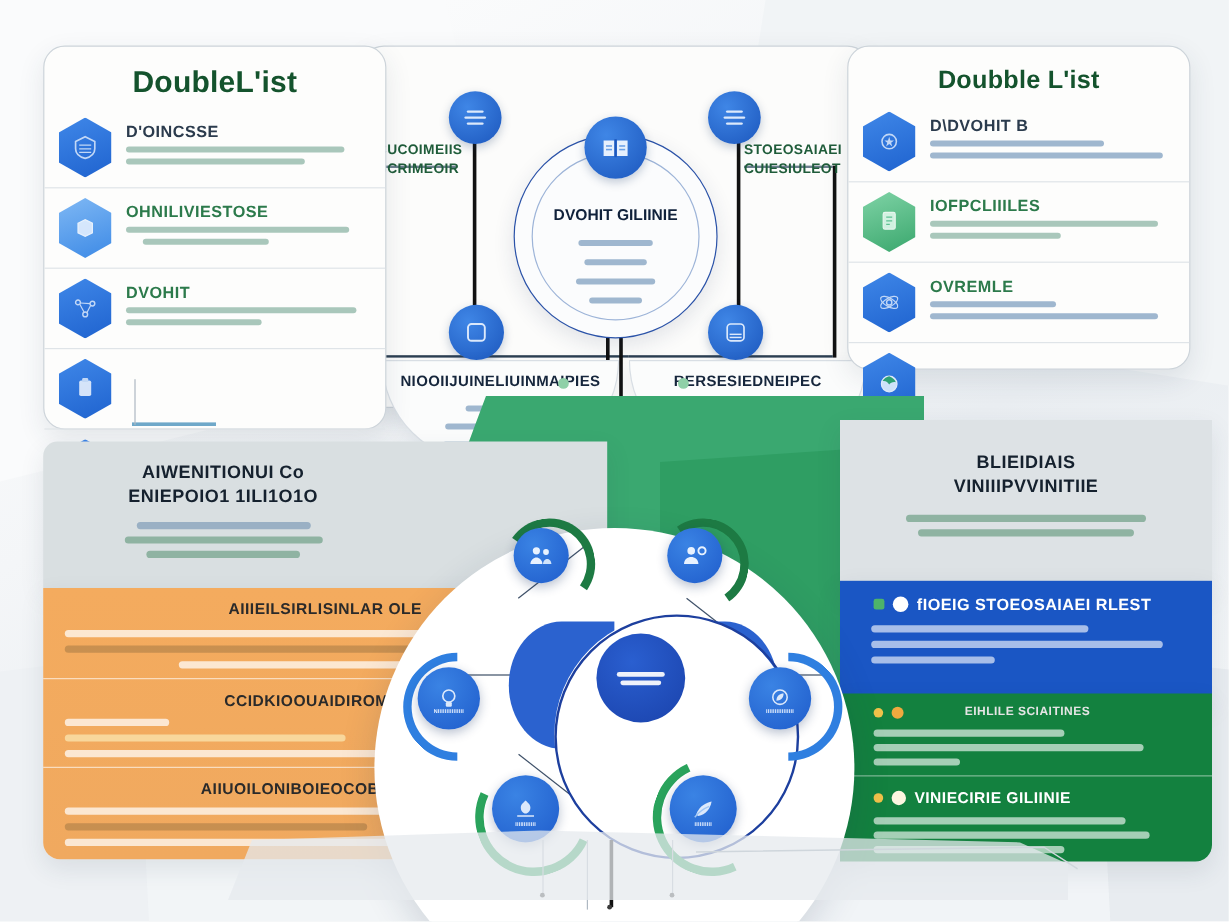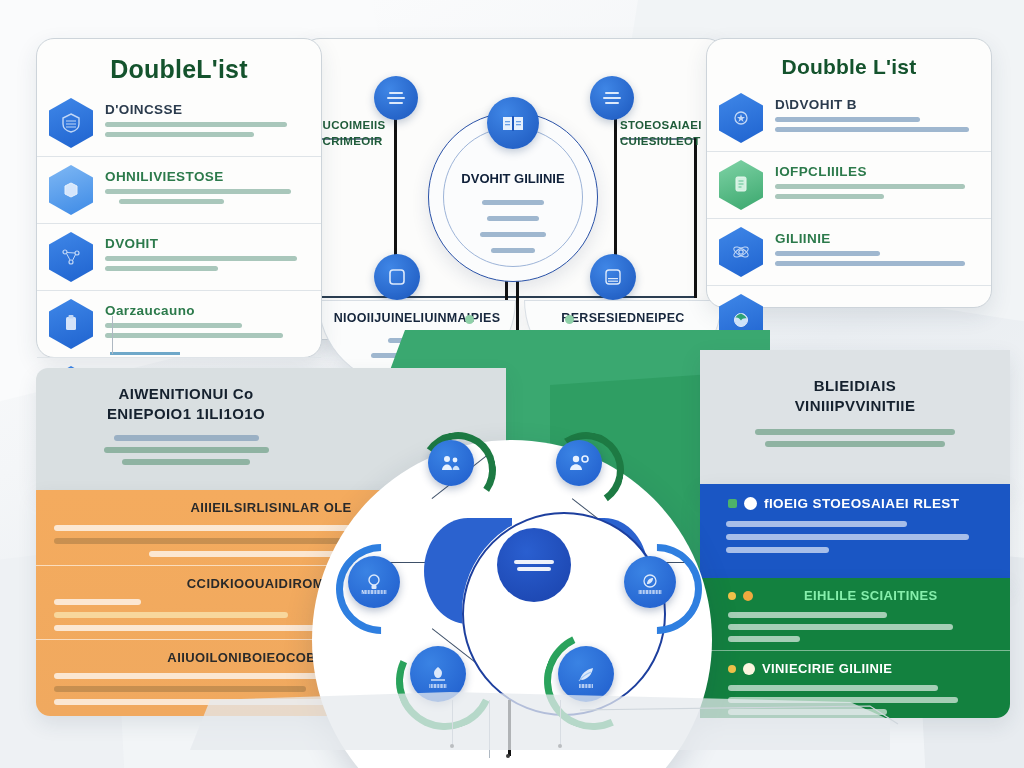--- a/index.html
+++ b/index.html
@@ -400,7 +400,7 @@
           </div>
       </div>
       <div class="rowtxt">
-        <div class="rowhead g">GILIINIE</div>
+        <div class="rowhead g">OVREMLE</div>
         <div class="bar b1" style="width:52%"></div>
           <div class="bar b1" style="width:94%"></div>
       </div>

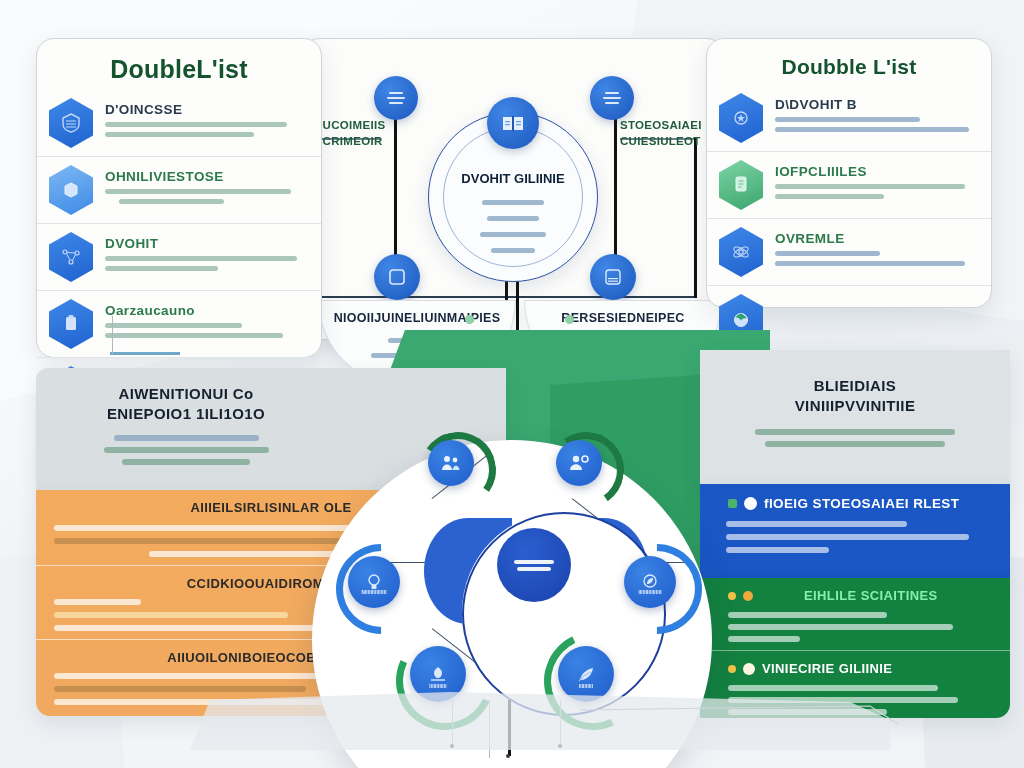--- a/index.html
+++ b/index.html
@@ -322,11 +322,6 @@
         </span>
           </div>
       </div>
-      <div class="rowtxt">
-        <div class="rowhead g">Oarzaucauno</div>
-        <div class="bar b2" style="width:68%"></div>
-          <div class="bar b2" style="width:88%"></div>
-      </div>
     </div>
 
     <div class="row">

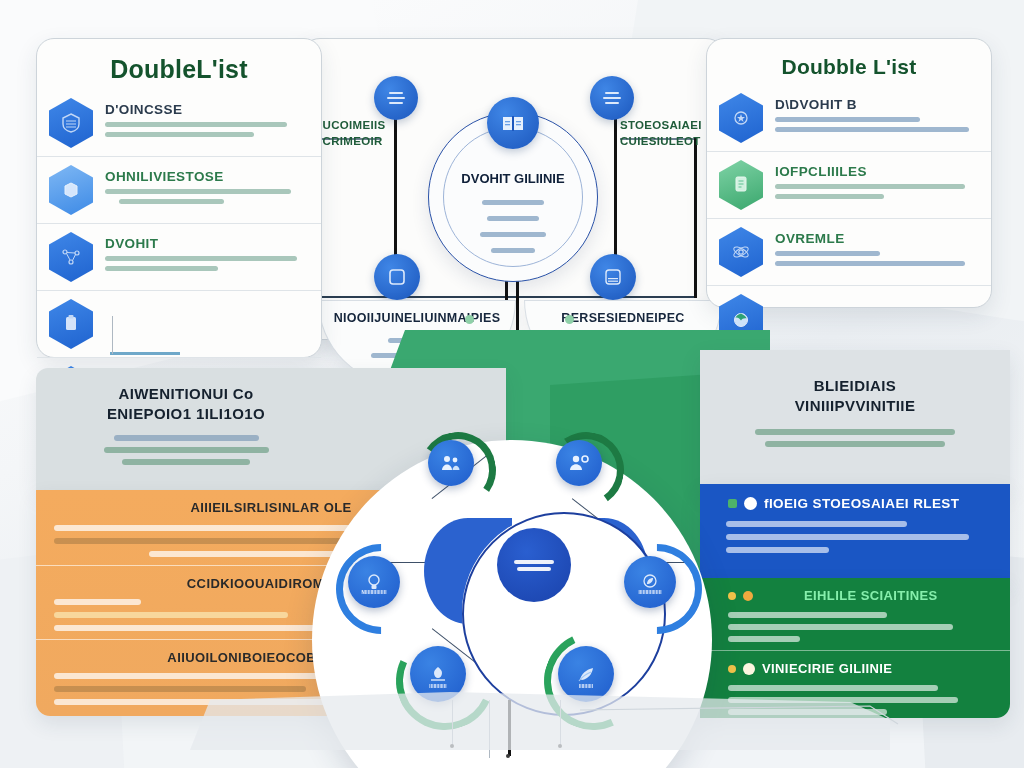--- a/index.html
+++ b/index.html
@@ -484,7 +484,7 @@
       <div style="display:flex;align-items:center;gap:7px;padding-left:28px;">
         <span style="width:8px;height:8px;border-radius:50%;background:#f0c24a;display:inline-block;"></span>
         <span style="width:10px;height:10px;border-radius:50%;background:#f0a93f;display:inline-block;"></span>
-        <span style="font-size:13px;font-weight:bold;color:#86efac;letter-spacing:.4px;padding-left:44px;">EIHLILE SCIAITINES</span>
+        <span style="font-size:10px;font-weight:bold;color:#e5e5e5;letter-spacing:.4px;padding-left:44px;">EIHLILE SCIAITINES</span>
       </div>
       <div style="margin:9px 26px 0 28px;display:flex;flex-direction:column;gap:6px;">
         <div class="pline greenbar" style="width:62%"></div>

